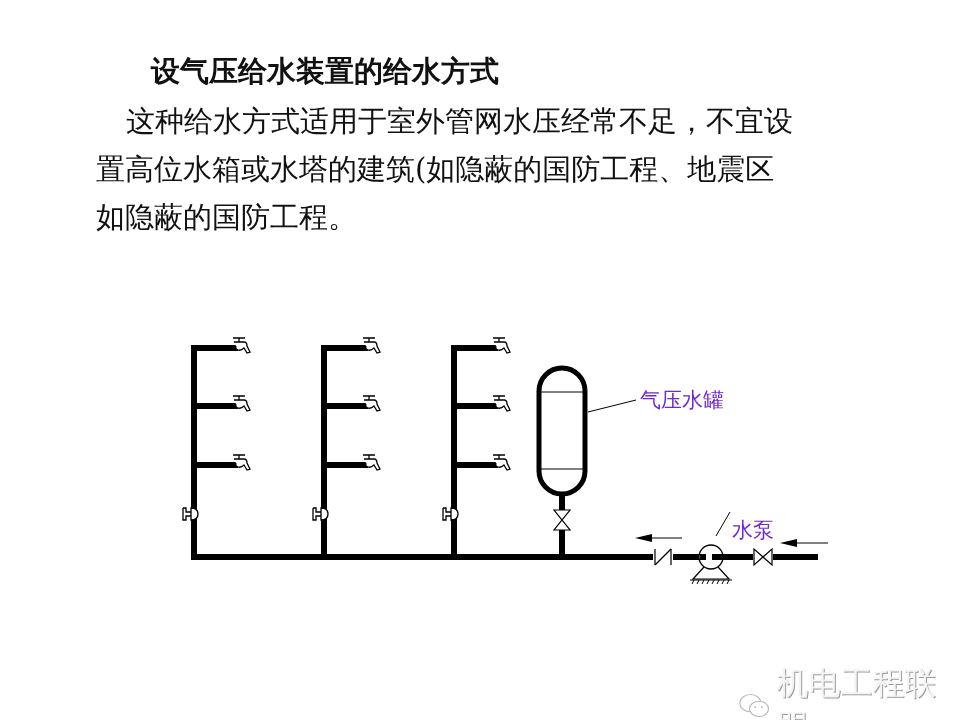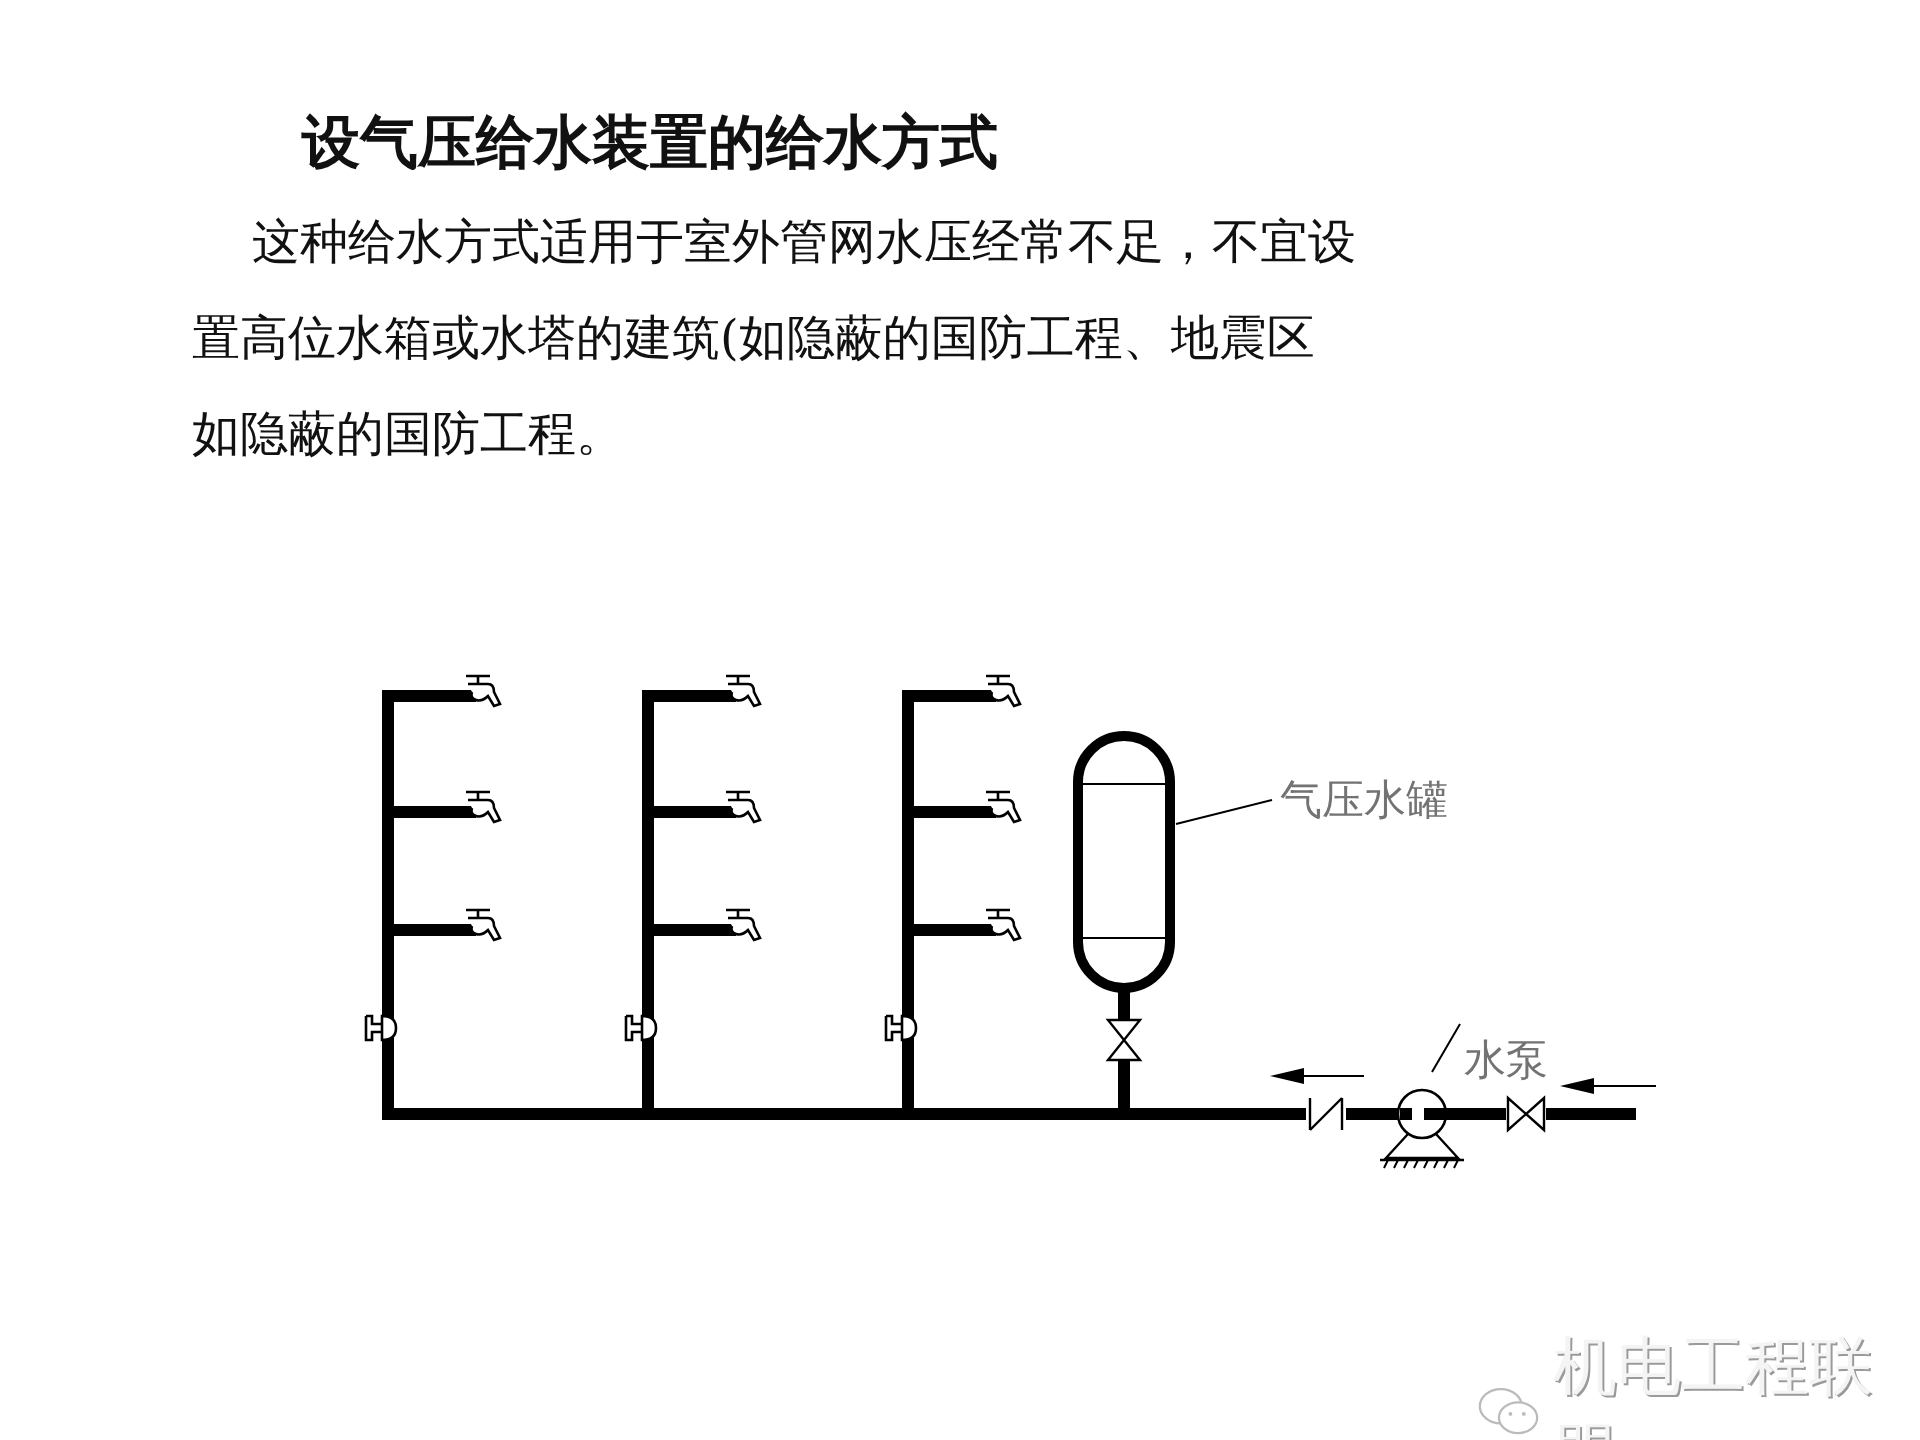--- a/index.html
+++ b/index.html
@@ -7,7 +7,7 @@
          font-family: "DejaVu Serif", "Liberation Serif", serif; color: #111; }
   .title { position: absolute; left: 126px; top: 52px; font-size: 29px; font-weight: bold;
            letter-spacing: 0px; white-space: nowrap; margin-left: 25px; }
-  .para { position: absolute; left: 96px; top: 97px; width: 780px; font-size: 24px;
+  .para { position: absolute; left: 96px; top: 97px; width: 780px; font-size: 29px;
           line-height: 48px; }
   .para .line { display: block; white-space: nowrap; }
   .para .indent { padding-left: 30px; }

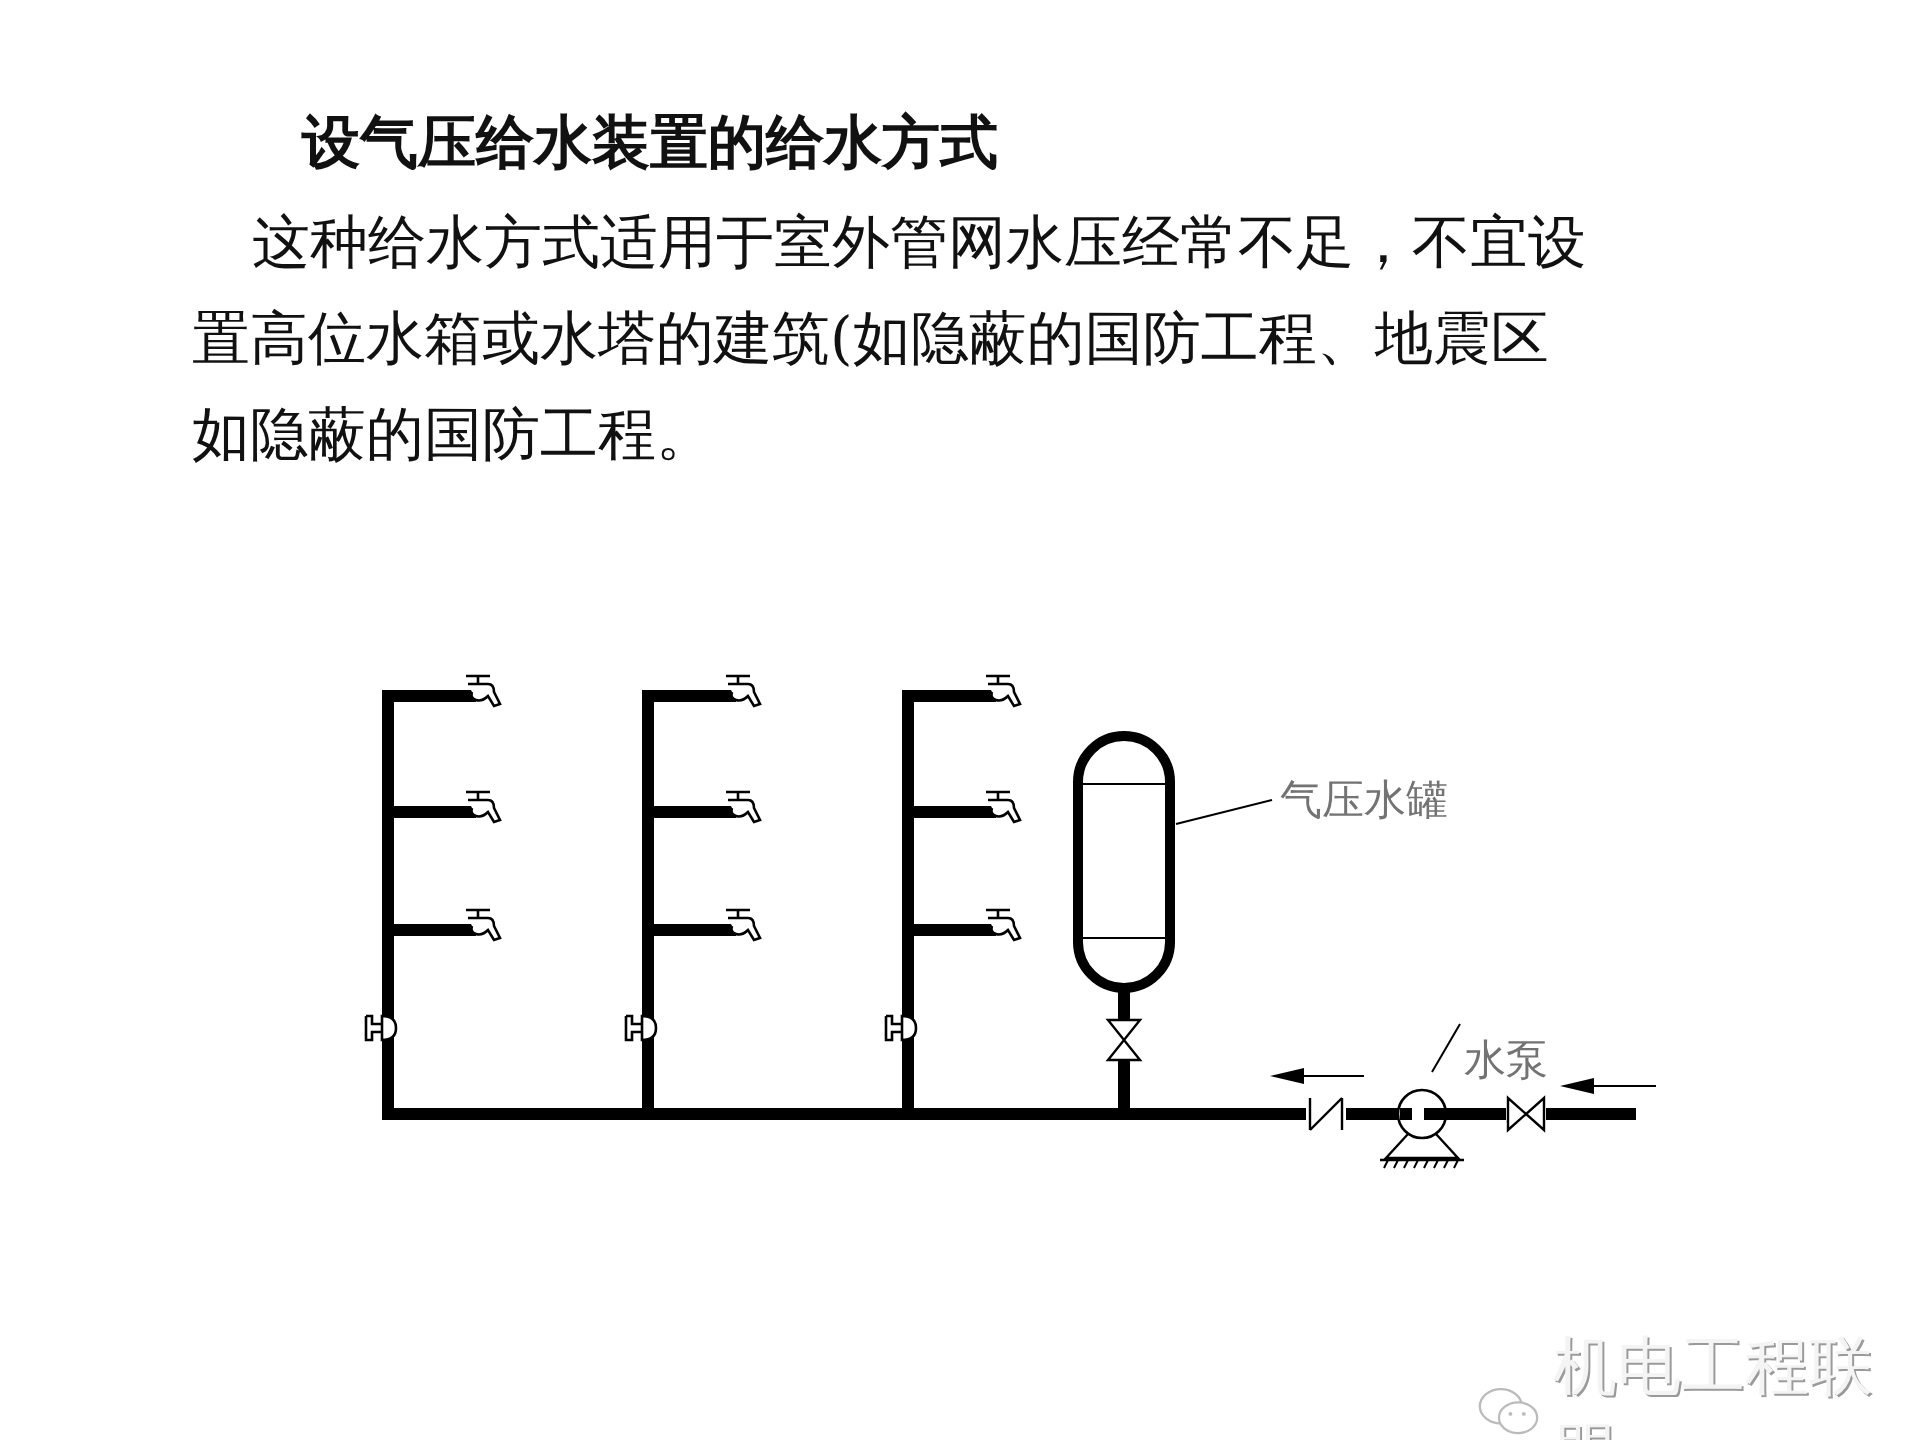--- a/index.html
+++ b/index.html
@@ -13,7 +13,7 @@
   .para .indent { padding-left: 30px; }
   svg.diagram { position: absolute; left: 0; top: 0; }
   .label { position: absolute; font-family: "DejaVu Sans", "Liberation Sans", sans-serif;
-           font-size: 21px; color: #737373; white-space: nowrap; }
+           font-size: 21px; color: #6d28d9; white-space: nowrap; }
   .watermark { position: absolute; left: 738px; top: 662px; display: flex; align-items: center;
                gap: 6px; color: #d8d8d8; font-family: "DejaVu Sans", "Liberation Sans", sans-serif;
                font-size: 32px; justify-content: center; }

